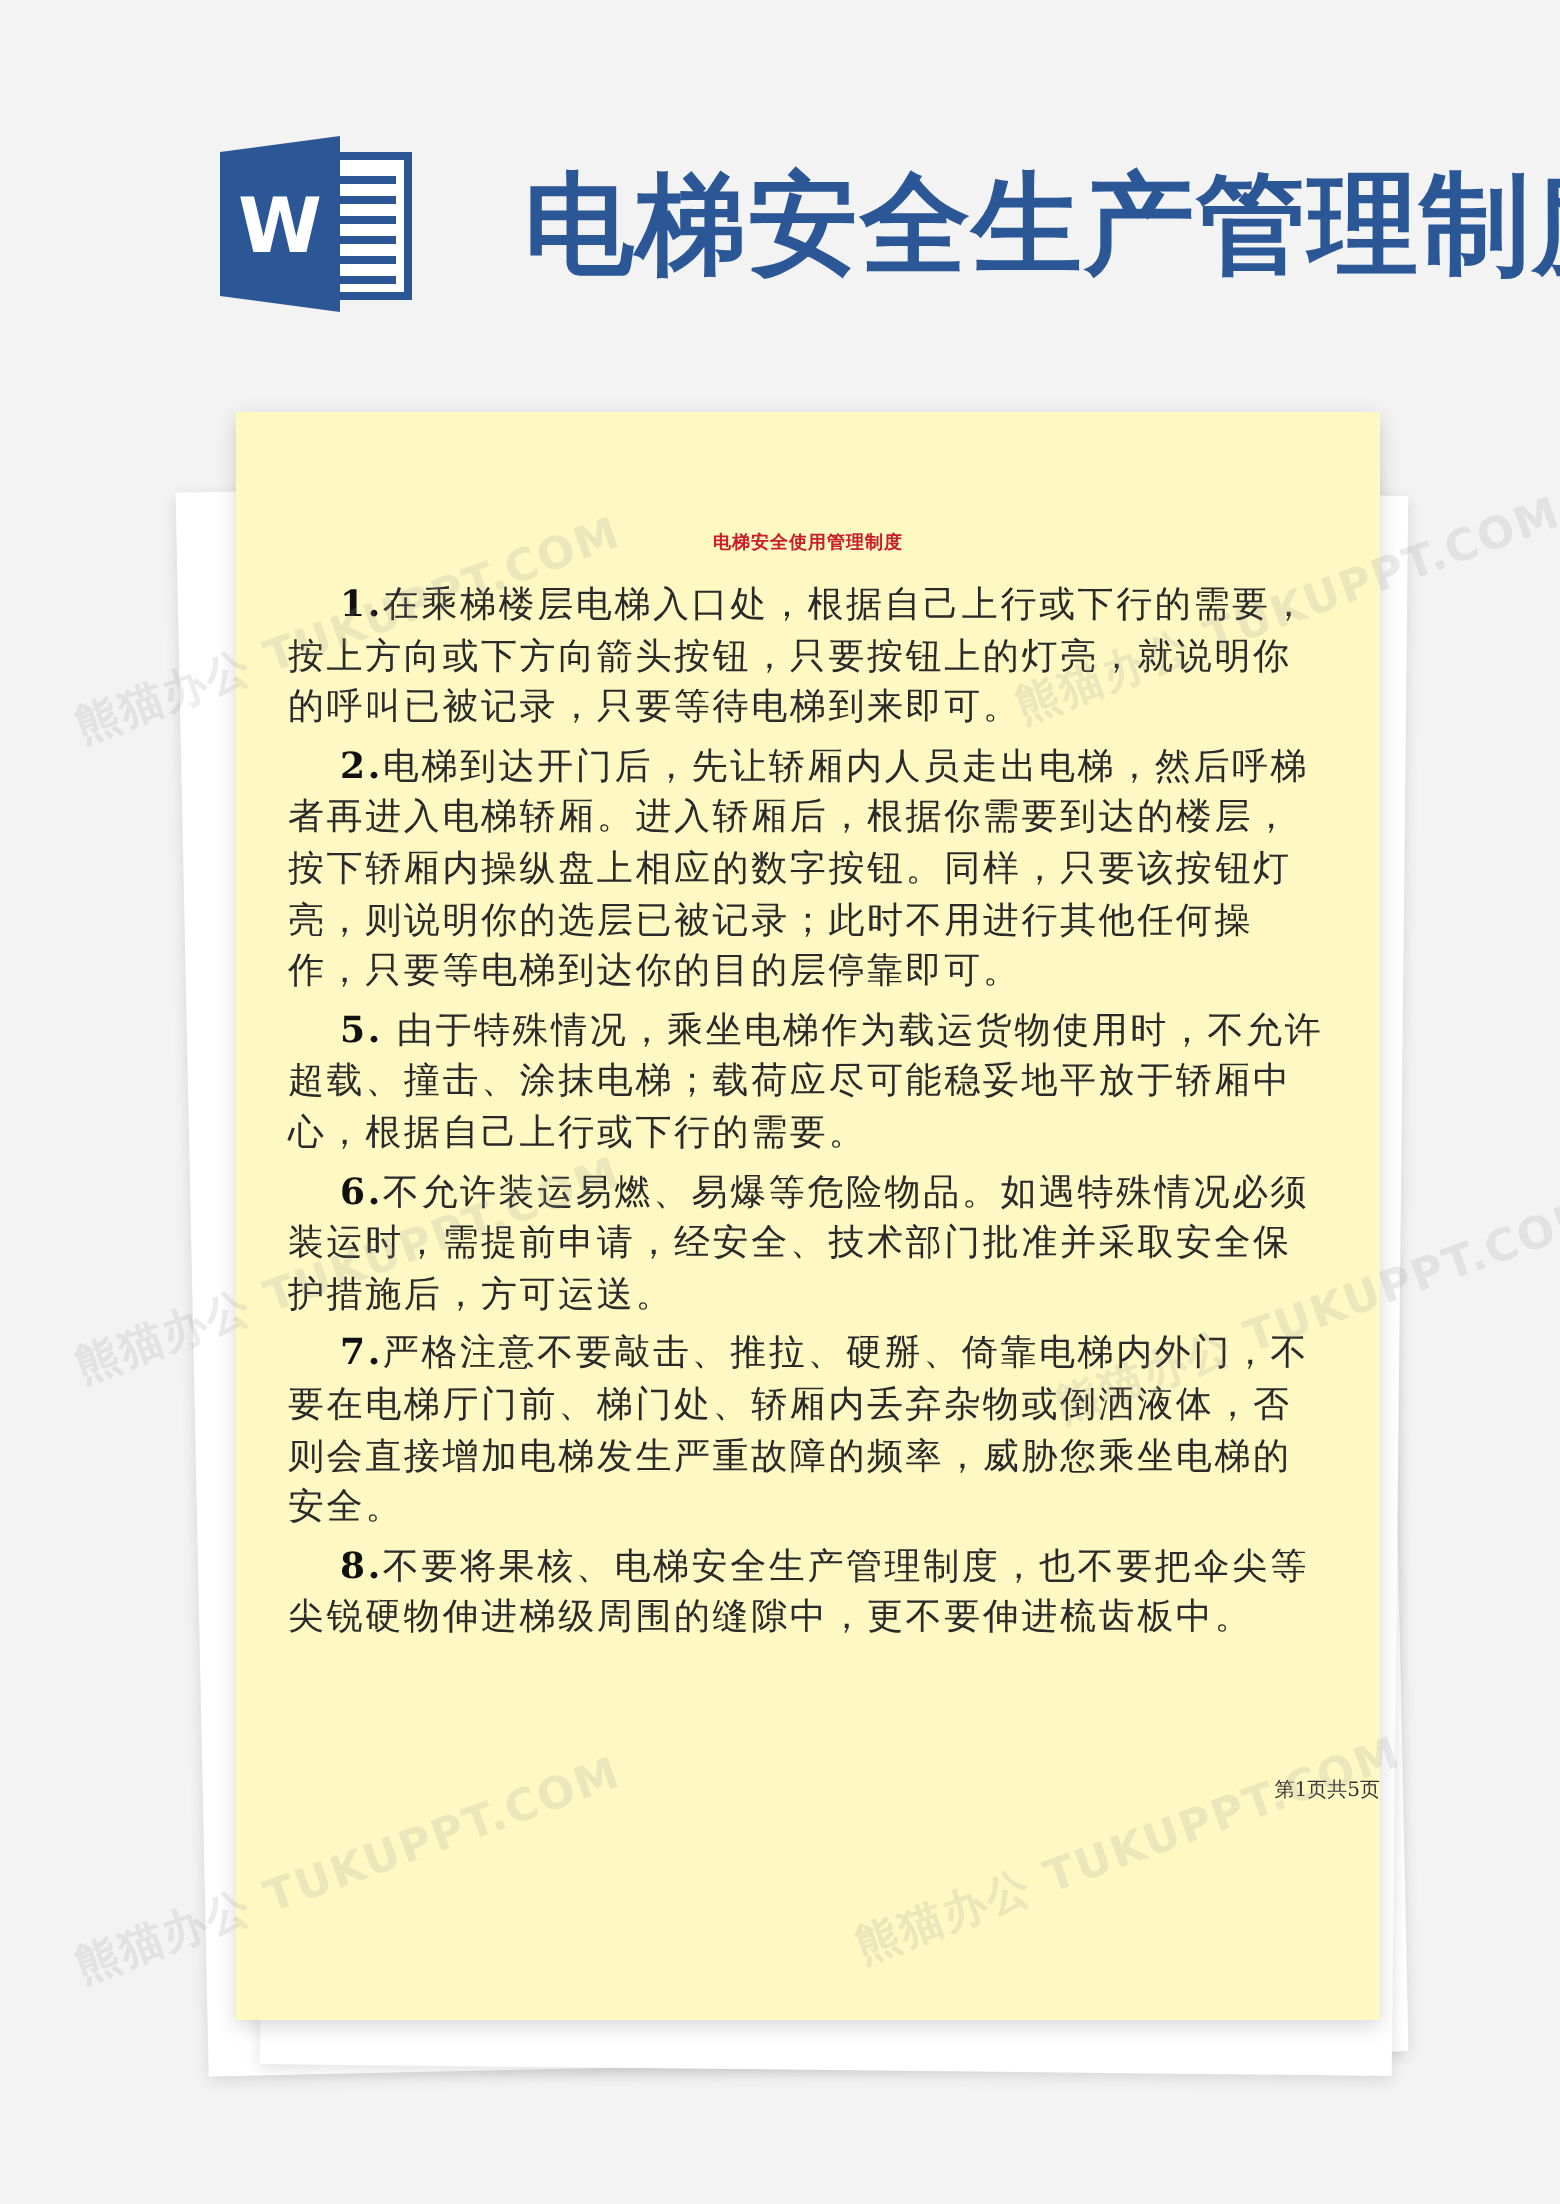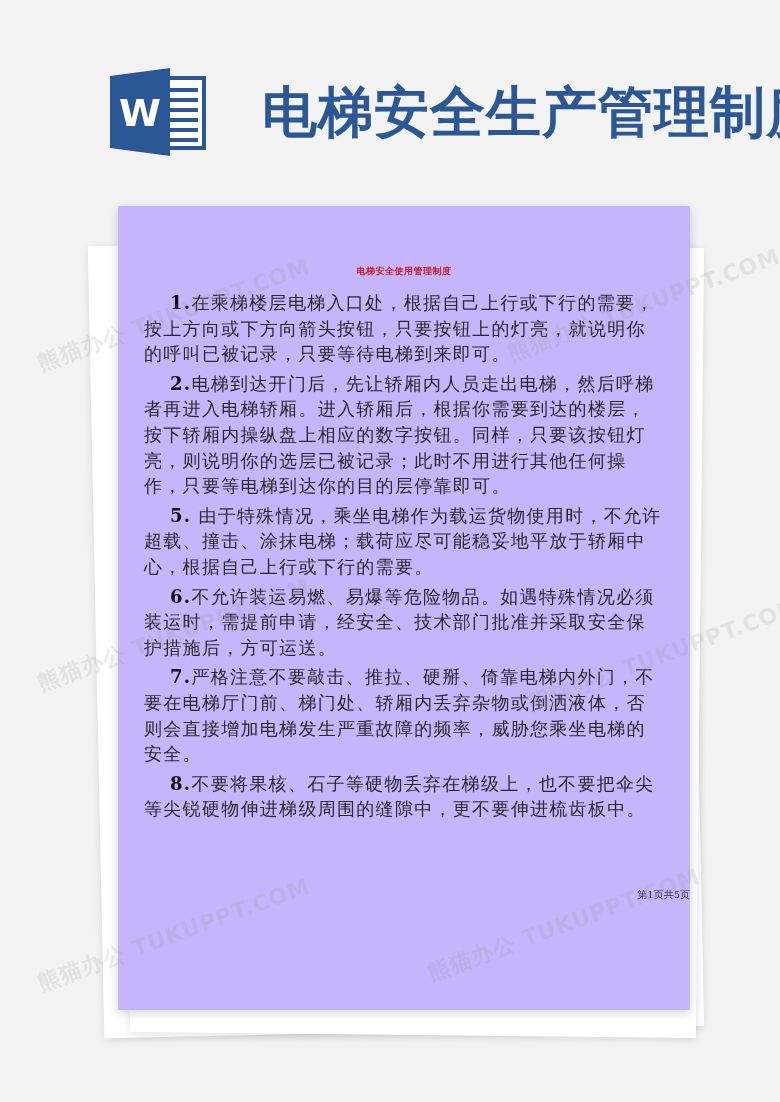--- a/index.html
+++ b/index.html
@@ -24,7 +24,7 @@
     .paper-back.b2 { left: 134px; top: 245px; width: 566px; height: 790px; transform: rotate(0.6deg); }
     .page {
       position: absolute; left: 118px; top: 206px; width: 572px; height: 804px;
-      background: #c4b5fd; box-shadow: 0 3px 10px rgba(0,0,0,0.16);
+      background: #fef9c3; box-shadow: 0 3px 10px rgba(0,0,0,0.16);
     }
     .doc-heading {
       position: absolute; left: 0; width: 100%; top: 59px; text-align: center;

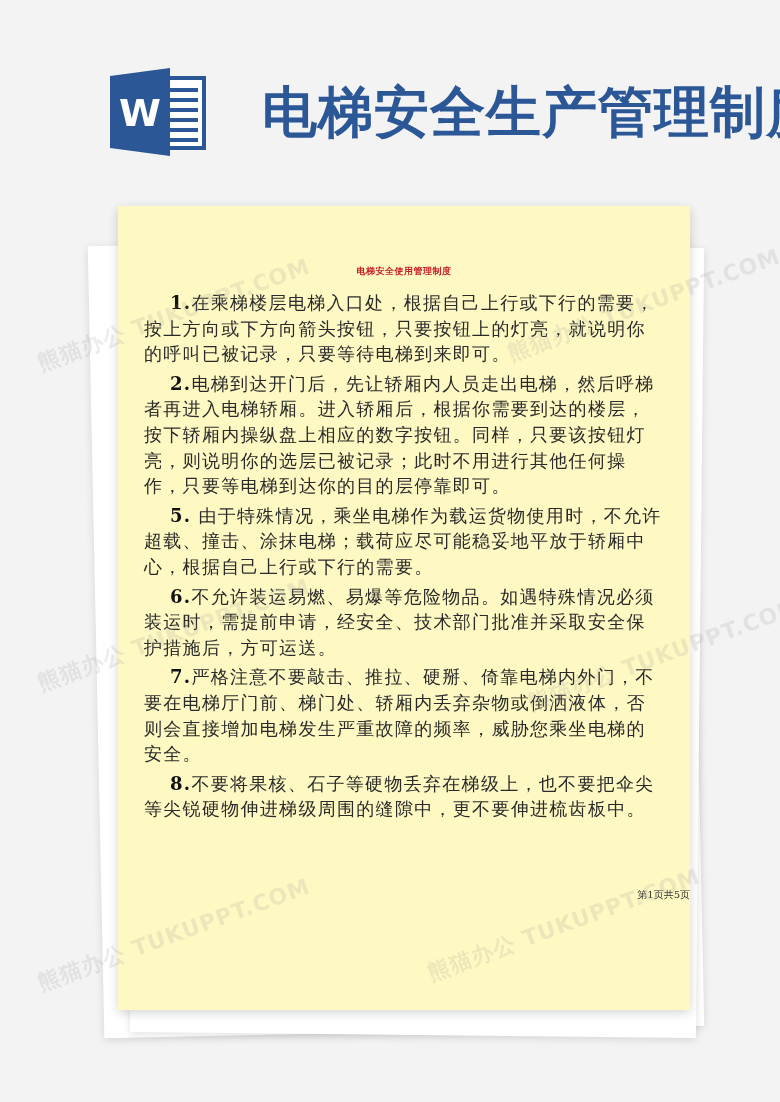--- a/index.html
+++ b/index.html
@@ -81,7 +81,7 @@
     <p class="para"><span class="num">5.</span><span> 由于特殊情况，乘坐电梯作为载运货物使用时，不允许超载、撞击、涂抹电梯；载荷应尽可能稳妥地平放于轿厢中心，根据自己上行或下行的需要。</span></p>
     <p class="para"><span class="num">6.</span><span>不允许装运易燃、易爆等危险物品。如遇特殊情况必须装运时，需提前申请，经安全、技术部门批准并采取安全保护措施后，方可运送。</span></p>
     <p class="para"><span class="num">7.</span><span>严格注意不要敲击、推拉、硬掰、倚靠电梯内外门，不要在电梯厅门前、梯门处、轿厢内丢弃杂物或倒洒液体，否则会直接增加电梯发生严重故障的频率，威胁您乘坐电梯的安全。</span></p>
-    <p class="para"><span class="num">8.</span><span>不要将果核、石子等硬物丢弃在梯级上，也不要把伞尖等尖锐硬物伸进梯级周围的缝隙中，更不要伸进梳齿板中。</span></p>
+    <p class="para"><span class="num">8.</span><span>不要将果核、电梯安全生产管理制度，也不要把伞尖等尖锐硬物伸进梯级周围的缝隙中，更不要伸进梳齿板中。</span></p>
   </div>
   <div class="footer">第1页共5页</div>
 </div>

